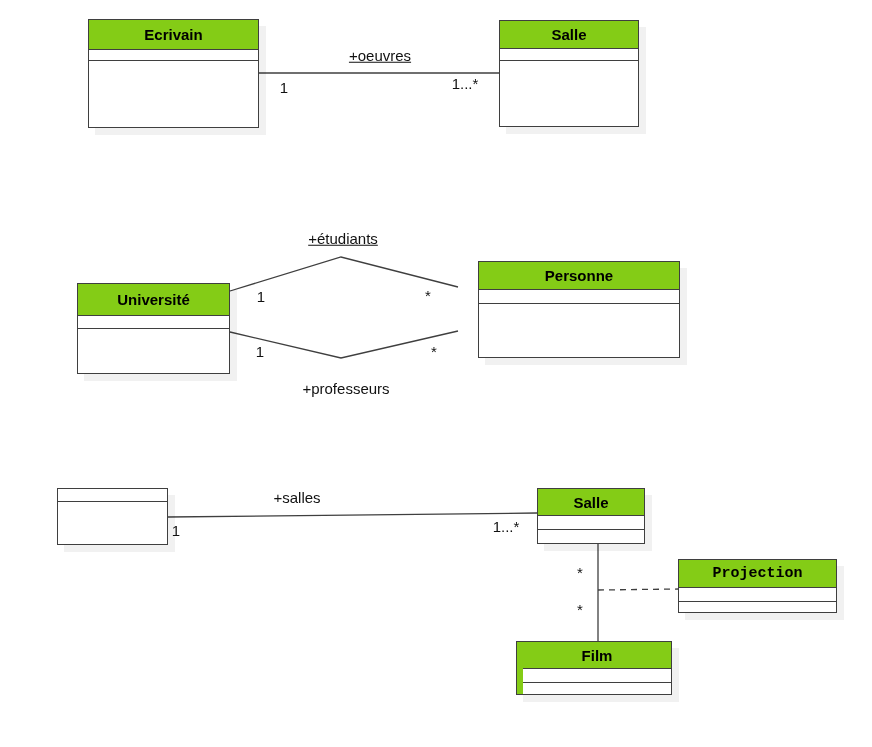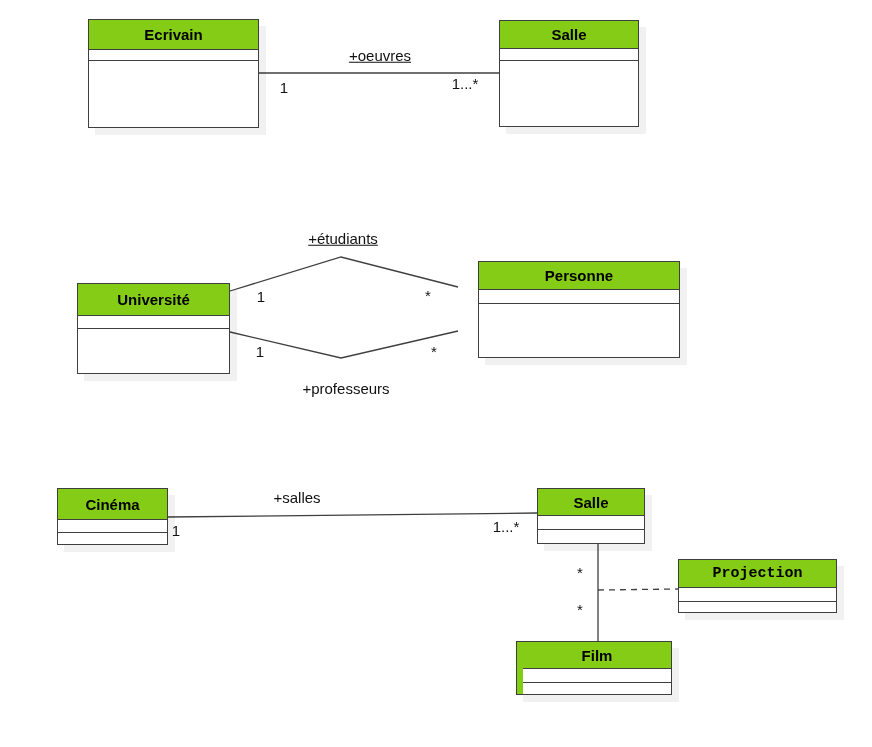--- a/index.html
+++ b/index.html
@@ -85,7 +85,6 @@
   <div class="lbl" style="left:346px; top:389px;">+professeurs</div>
 
   <div class="uml-class" style="left:57px; top:488px; width:111px; height:57px;">
-    <div class="uml-title" style="height:31px">Cinéma</div>
     <div class="uml-attrs" style="height:13px"></div>
     <div class="uml-methods"></div>
   </div>

